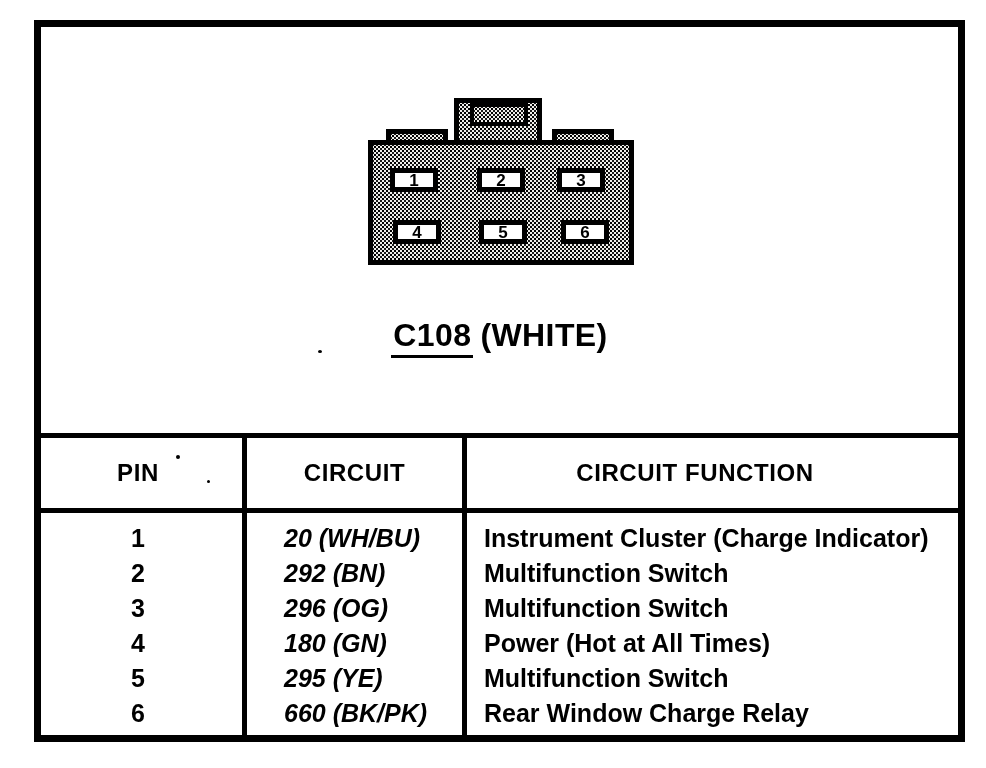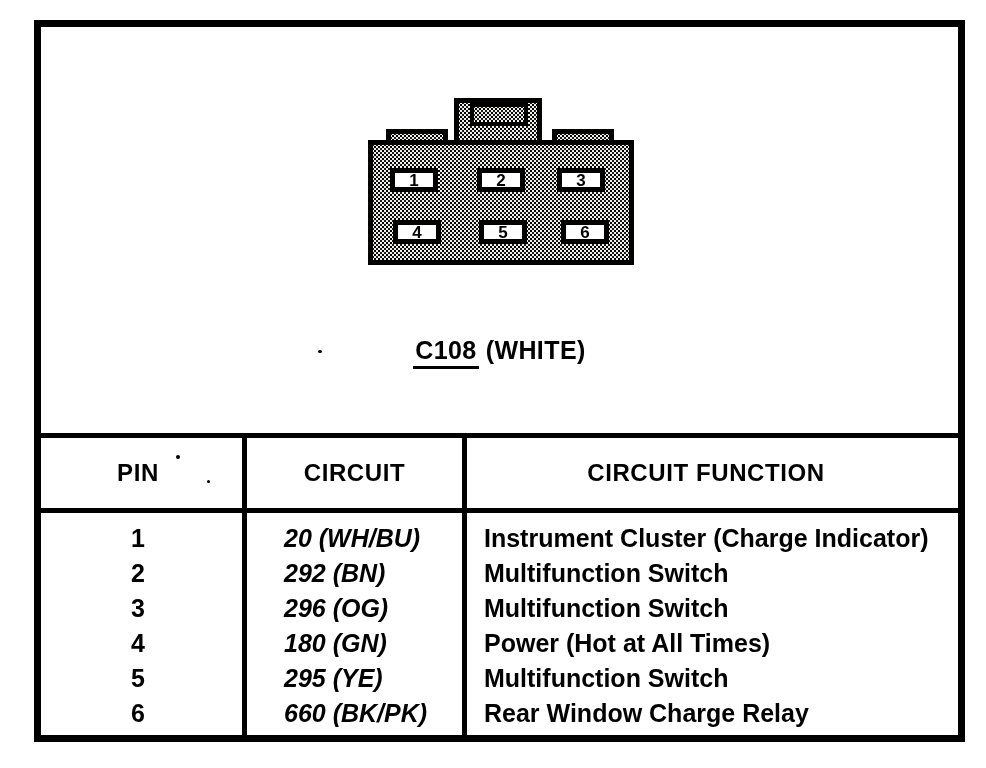--- a/index.html
+++ b/index.html
@@ -41,7 +41,7 @@
     position:absolute;left:34px;width:931px;text-align:center;
     font-weight:700;letter-spacing:0.4px;
   }
-  .conn-title{top:336px;font-size:25px;}
+  .conn-title{top:317px;font-size:32px;}
   .conn-id{border-bottom:3px solid #000;padding:0 2px 2px 2px;}
   .conn-colornote{margin-left:7px;}
   .conn-subtitle{top:377px;font-size:26px;letter-spacing:0.6px;}

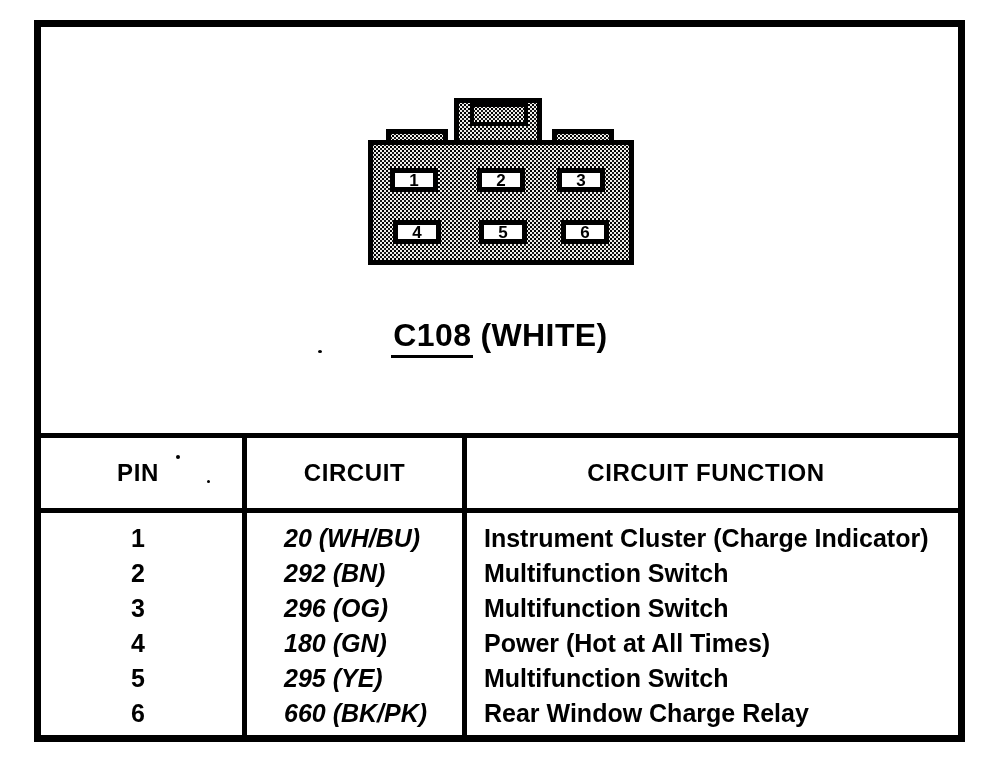--- a/index.html
+++ b/index.html
@@ -61,7 +61,7 @@
   }
   .th-pin{left:34px;width:208px;}
   .th-circuit{left:247px;width:215px;}
-  .th-function{left:467px;width:478px;}
+  .th-function{left:456px;width:478px;}
   
   .tbody{position:absolute;left:34px;top:521px;width:931px;}
   .trow{position:relative;height:35px;font-size:25px;font-weight:700;line-height:35px;}

